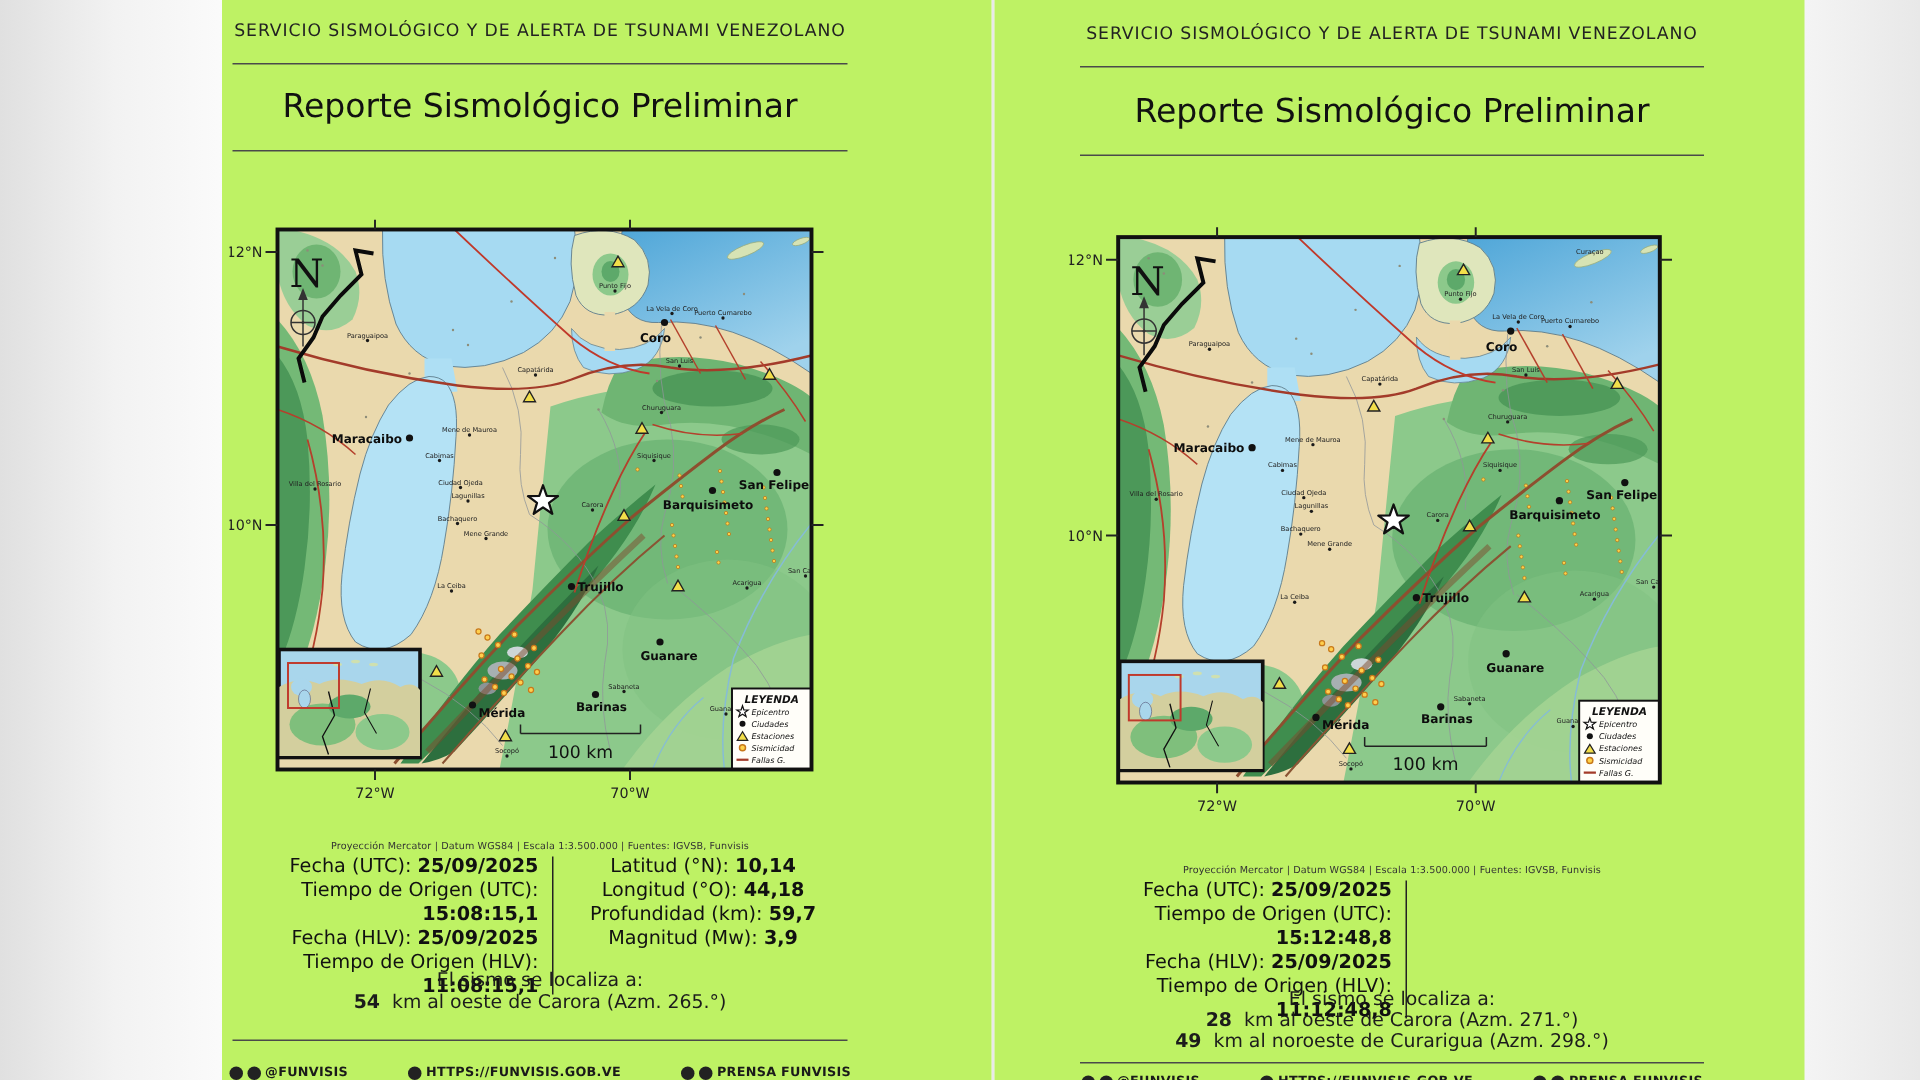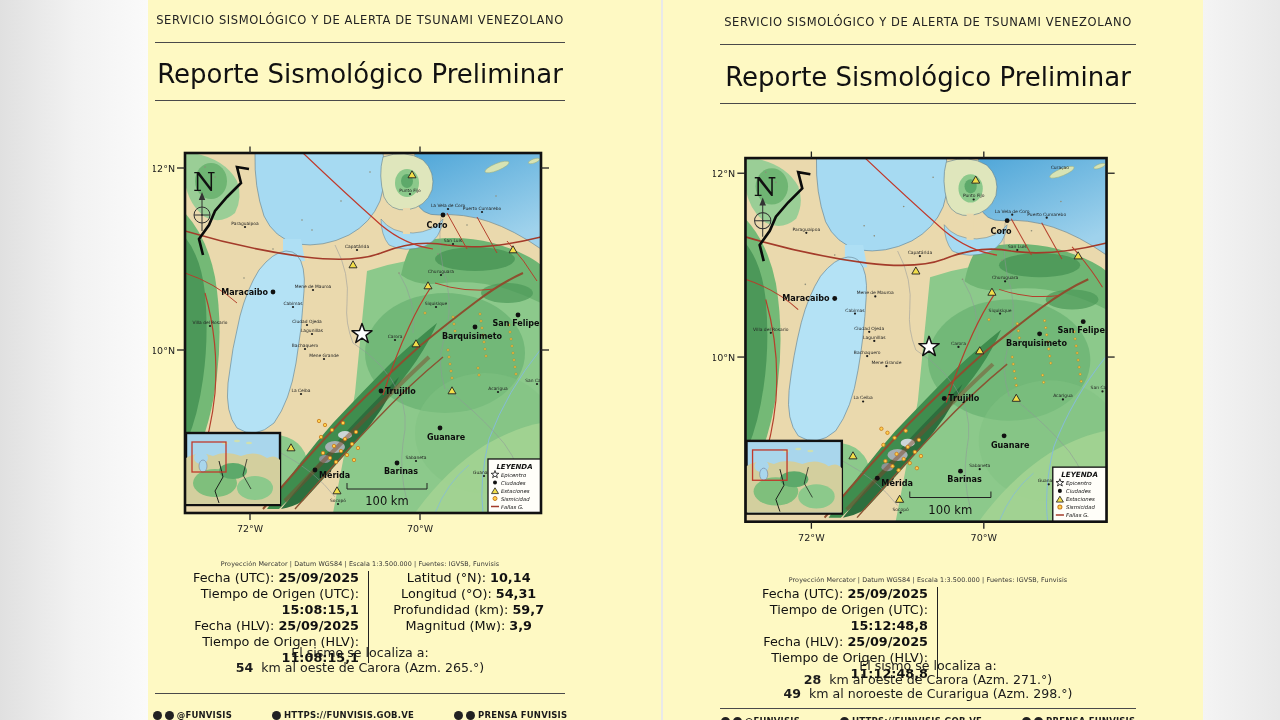--- a/index.html
+++ b/index.html
@@ -8,7 +8,7 @@
     font-family:"DejaVu Sans","Liberation Sans",sans-serif;color:#1c1c1c;
     background:linear-gradient(90deg,#e0e0e0 0%,#f2f2f2 6%,#fbfbfb 12%,#ffffff 20%,#ffffff 80%,#f6f6f6 93%,#e8e8e8 100%);
   }
-  .page{position:absolute;top:0;height:720px;background:#fef9c3;overflow:hidden}
+  .page{position:absolute;top:0;height:720px;background:#bef264;overflow:hidden}
   .p0{left:148px;width:513px}
   .p1{left:663px;width:540px}
   .seam{position:absolute;left:660.5px;top:0;width:2px;height:720px;background:#e3e3e3;opacity:.8}

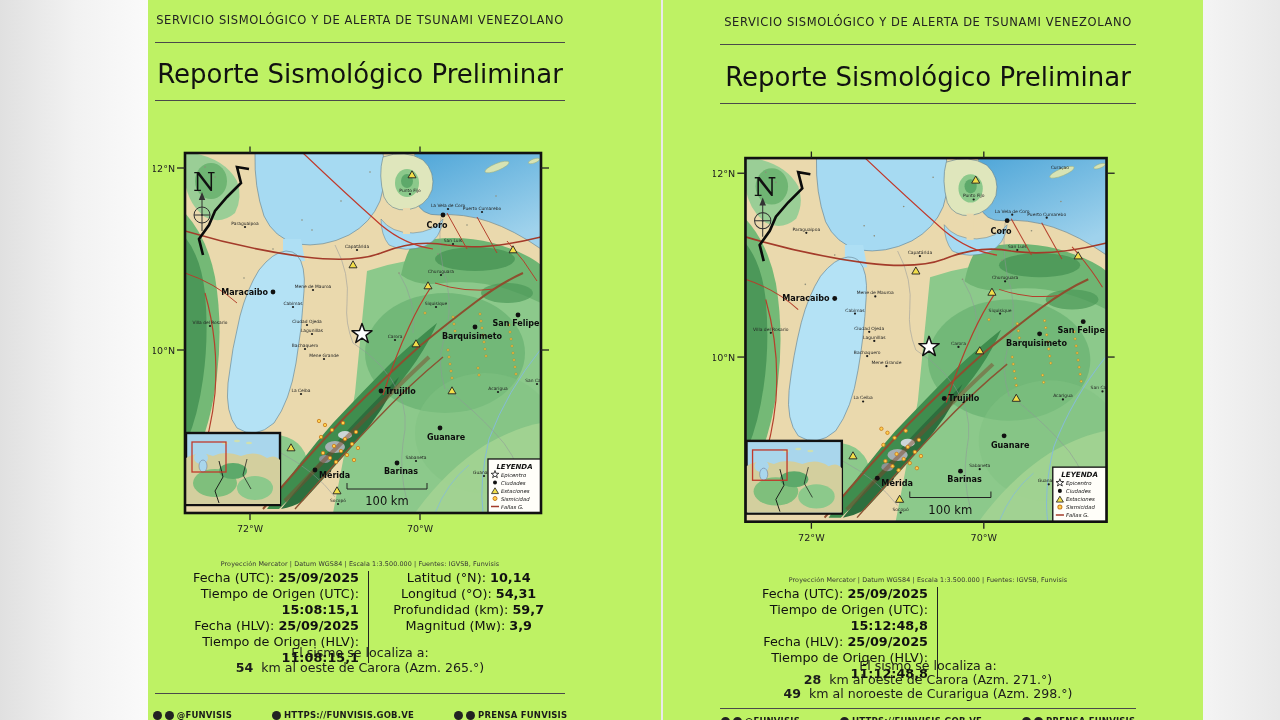--- a/index.html
+++ b/index.html
@@ -27,7 +27,7 @@
   .p0 .rule2{top:100px}.p1 .rule2{top:103px}
   .p0 .rule3{top:693px}.p1 .rule3{top:708px}
 
-  .title{font-size:26px;color:#111}
+  .title{font-size:22px;color:#111}
   .p0 .title{top:59px}.p1 .title{top:62px}
 
   .map-slot{position:absolute}

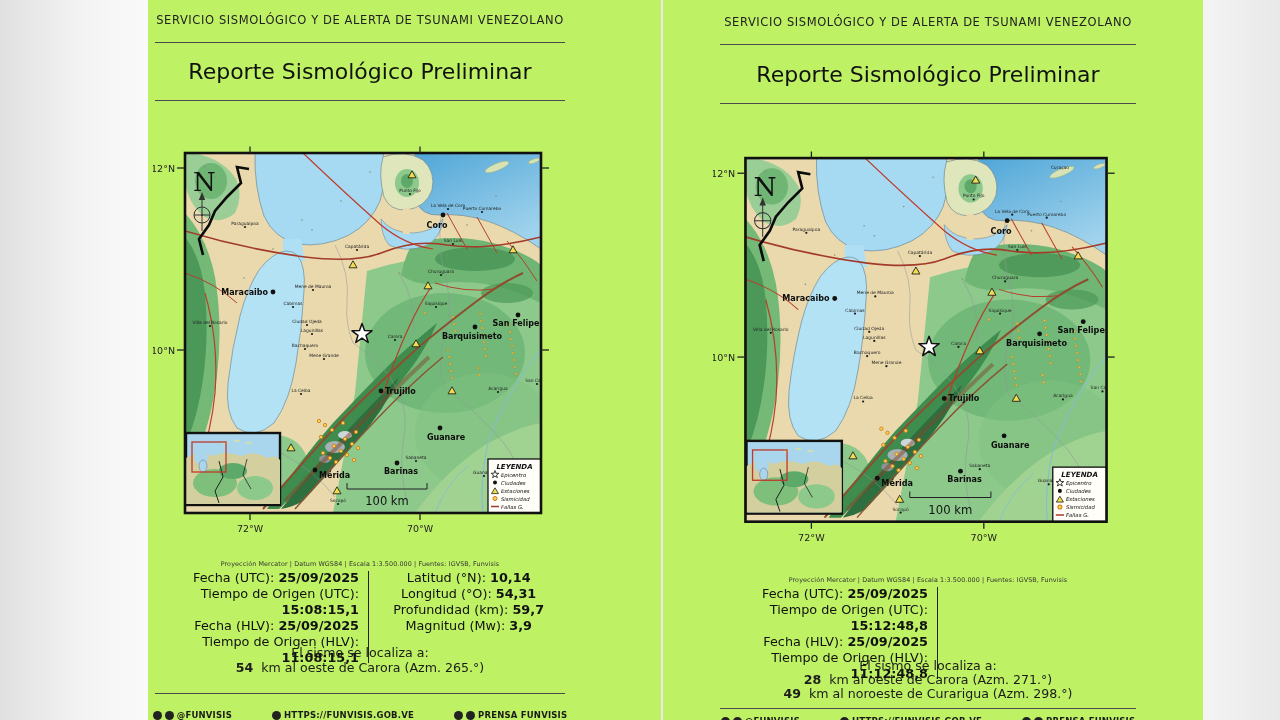--- a/index.html
+++ b/index.html
@@ -359,7 +359,7 @@
     <div class="vdiv"></div>
     <div class="col2">
       <div><span>Latitud (°N):</span> <span class="val">10,14</span></div>
-      <div><span>Longitud (°O):</span> <span class="val">54,31</span></div>
+      <div><span>Longitud (°O):</span> <span class="val">44,18</span></div>
       <div><span>Profundidad (km):</span> <span class="val">59,7</span></div>
       <div><span>Magnitud (Mw):</span> <span class="val">3,9</span></div>
     </div>

